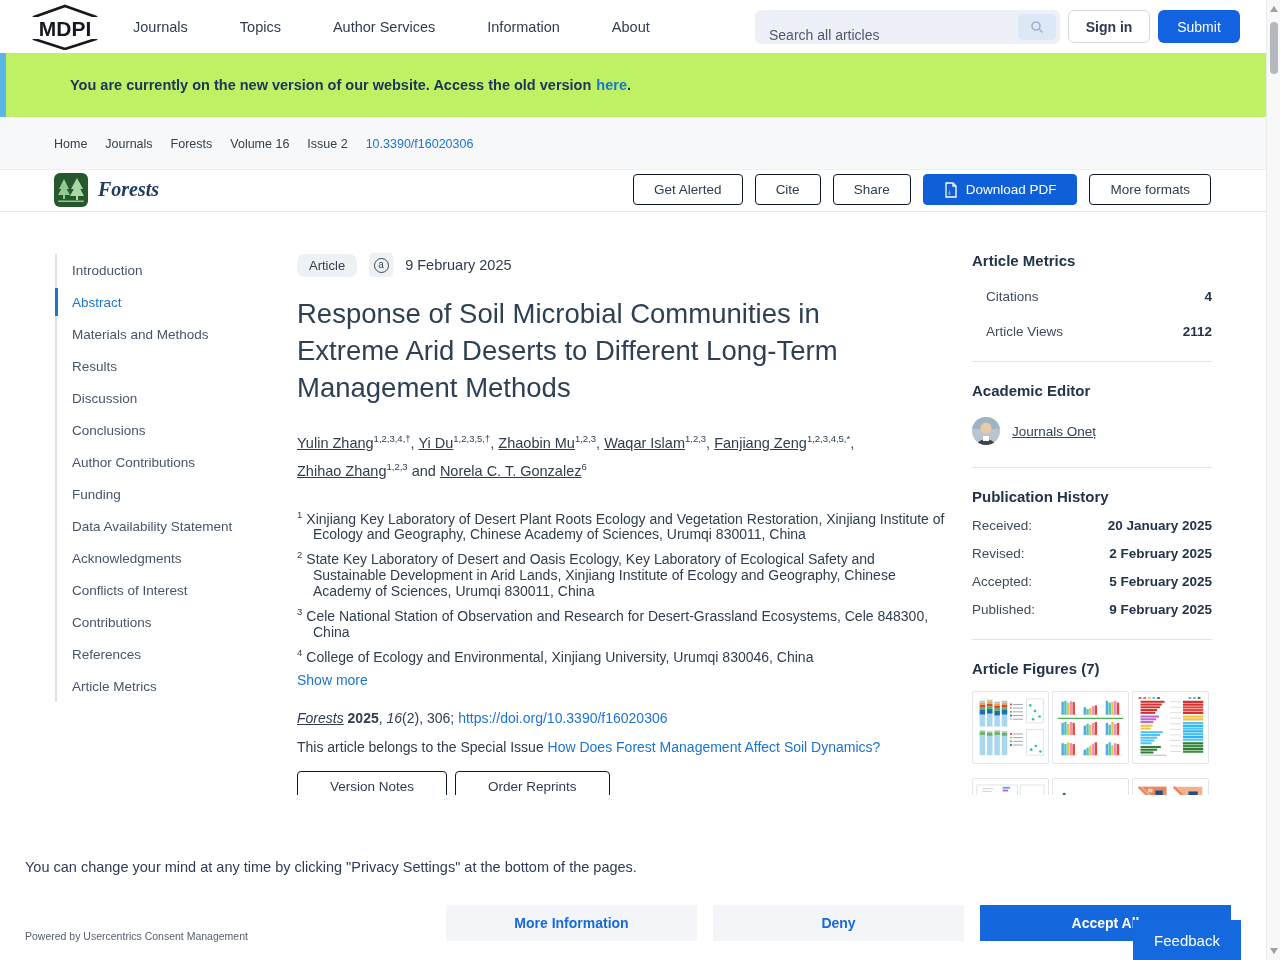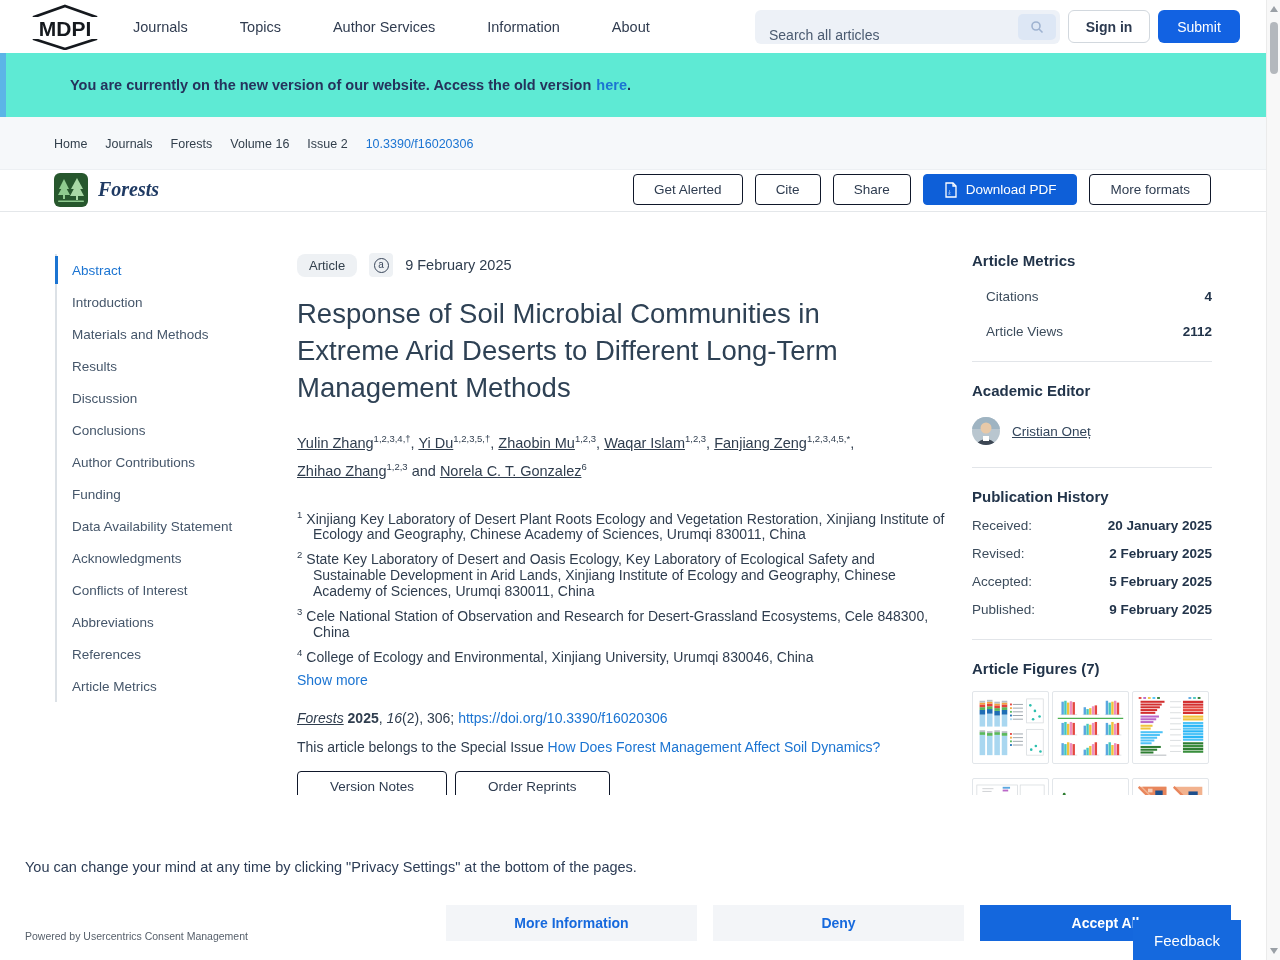--- a/index.html
+++ b/index.html
@@ -19,7 +19,7 @@
   .submit-btn { position:absolute; left:1158px; top:10px; width:82px; height:33px; background:#1262e2; border:none; border-radius:6px; font-size:14px; color:#fff; display:flex; align-items:center; justify-content:center; cursor:pointer; }
 
   
-  .notice { position:absolute; top:53px; left:0; width:1280px; height:64px; background:#5eead4; }
+  .notice { position:absolute; top:53px; left:0; width:1280px; height:64px; background:#bef264; }
   .notice-accent { position:absolute; left:0; top:0; width:6px; height:64px; background:#5cb5e7; }
   .notice-text { position:absolute; left:70px; top:0; height:64px; display:flex; align-items:center; font-size:14.5px; font-weight:bold; color:#25335c; }
   .notice-text a { color:#1b74d2; text-decoration:none; margin-left:5px; cursor:pointer; }

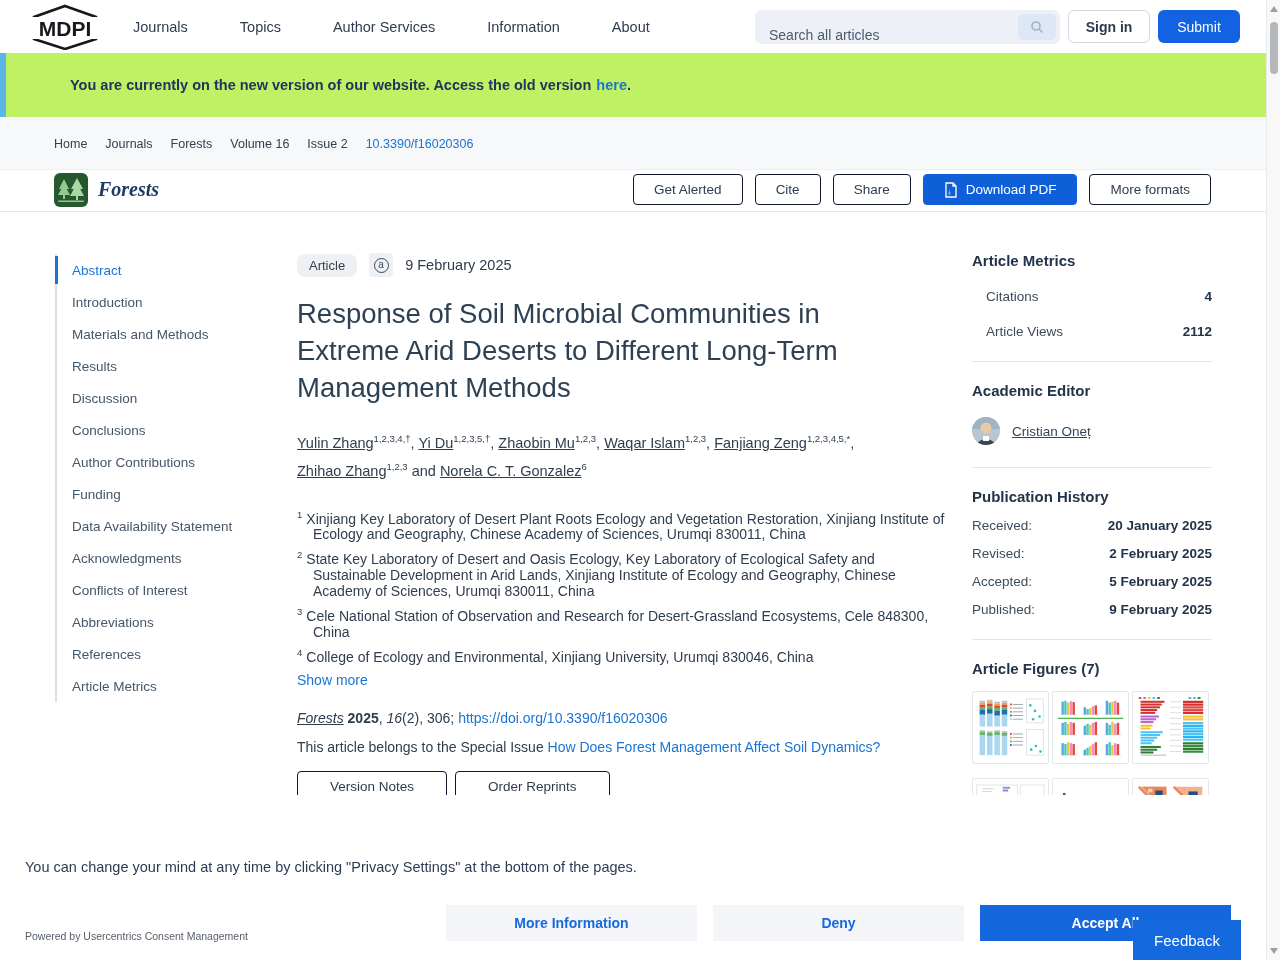--- a/index.html
+++ b/index.html
@@ -185,8 +185,8 @@
   </div>
 
   <div class="sidebar">
+    <div class="side-item">Introduction</div>
     <div class="side-item active">Abstract</div>
-    <div class="side-item">Introduction</div>
     <div class="side-item">Materials and Methods</div>
     <div class="side-item">Results</div>
     <div class="side-item">Discussion</div>

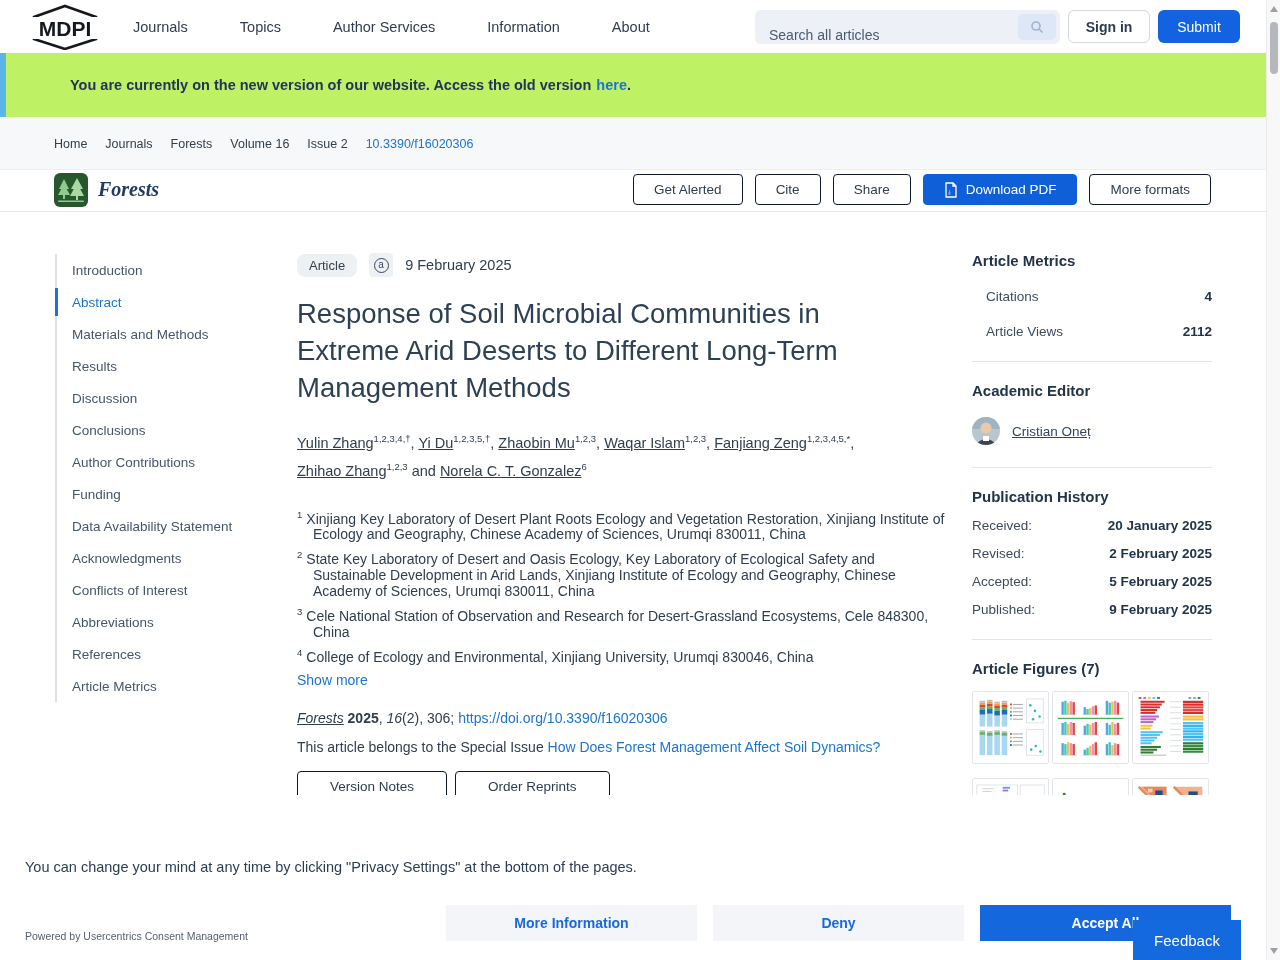--- a/index.html
+++ b/index.html
@@ -275,7 +275,7 @@
           <path d="M11 19 h6 v5 h-6 z" fill="#ffffff"></path>
         </g>
       </svg>
-      <a>Cristian Oneț</a>
+      <a>Journals Oneț</a>
     </div>
     <hr class="divider">
 

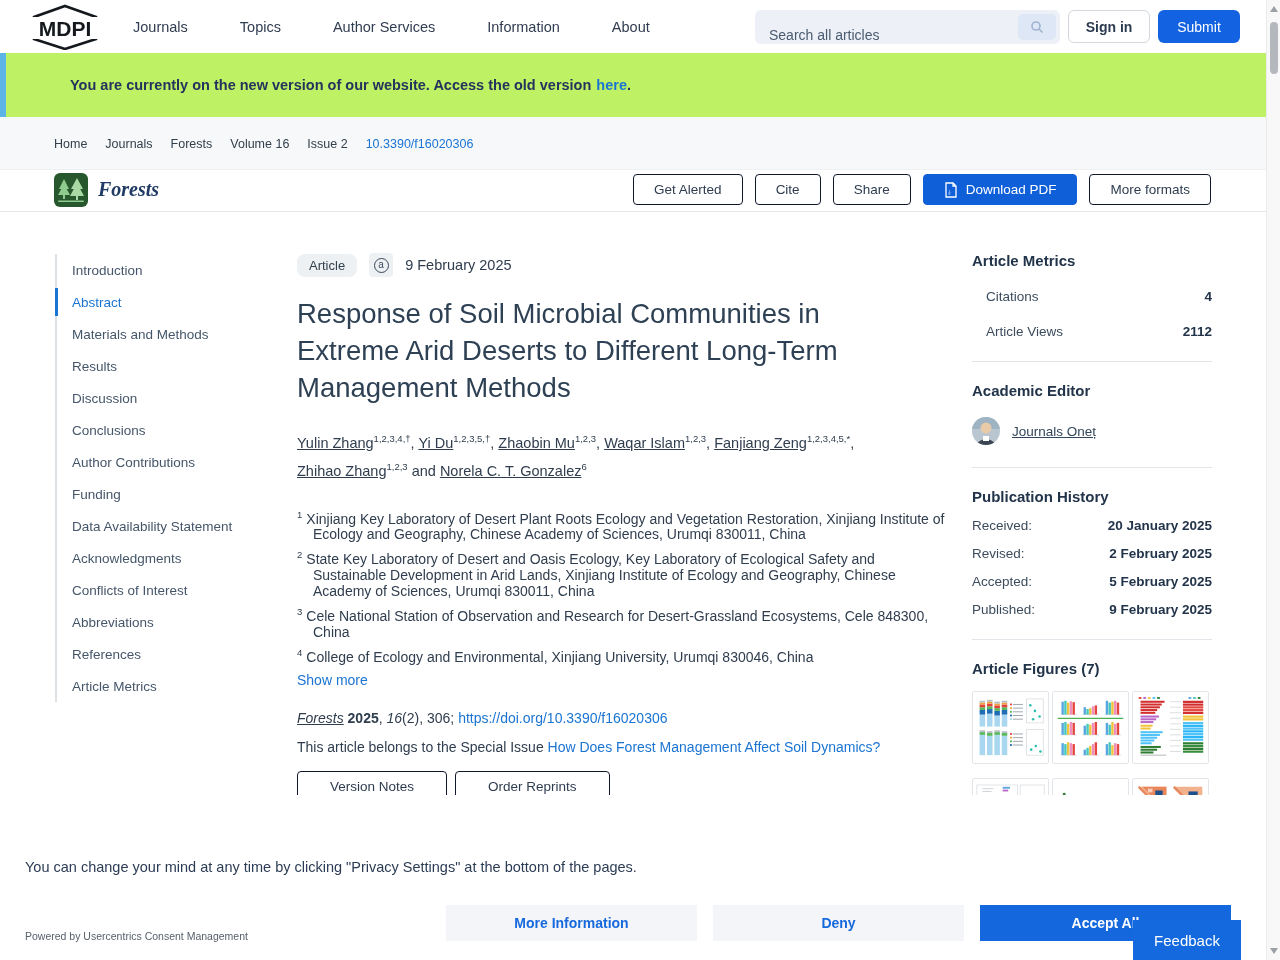--- a/index.html
+++ b/index.html
@@ -196,7 +196,7 @@
     <div class="side-item">Data Availability Statement</div>
     <div class="side-item">Acknowledgments</div>
     <div class="side-item">Conflicts of Interest</div>
-    <div class="side-item">Abbreviations</div>
+    <div class="side-item">Contributions</div>
     <div class="side-item">References</div>
     <div class="side-item">Article Metrics</div>
   </div>

